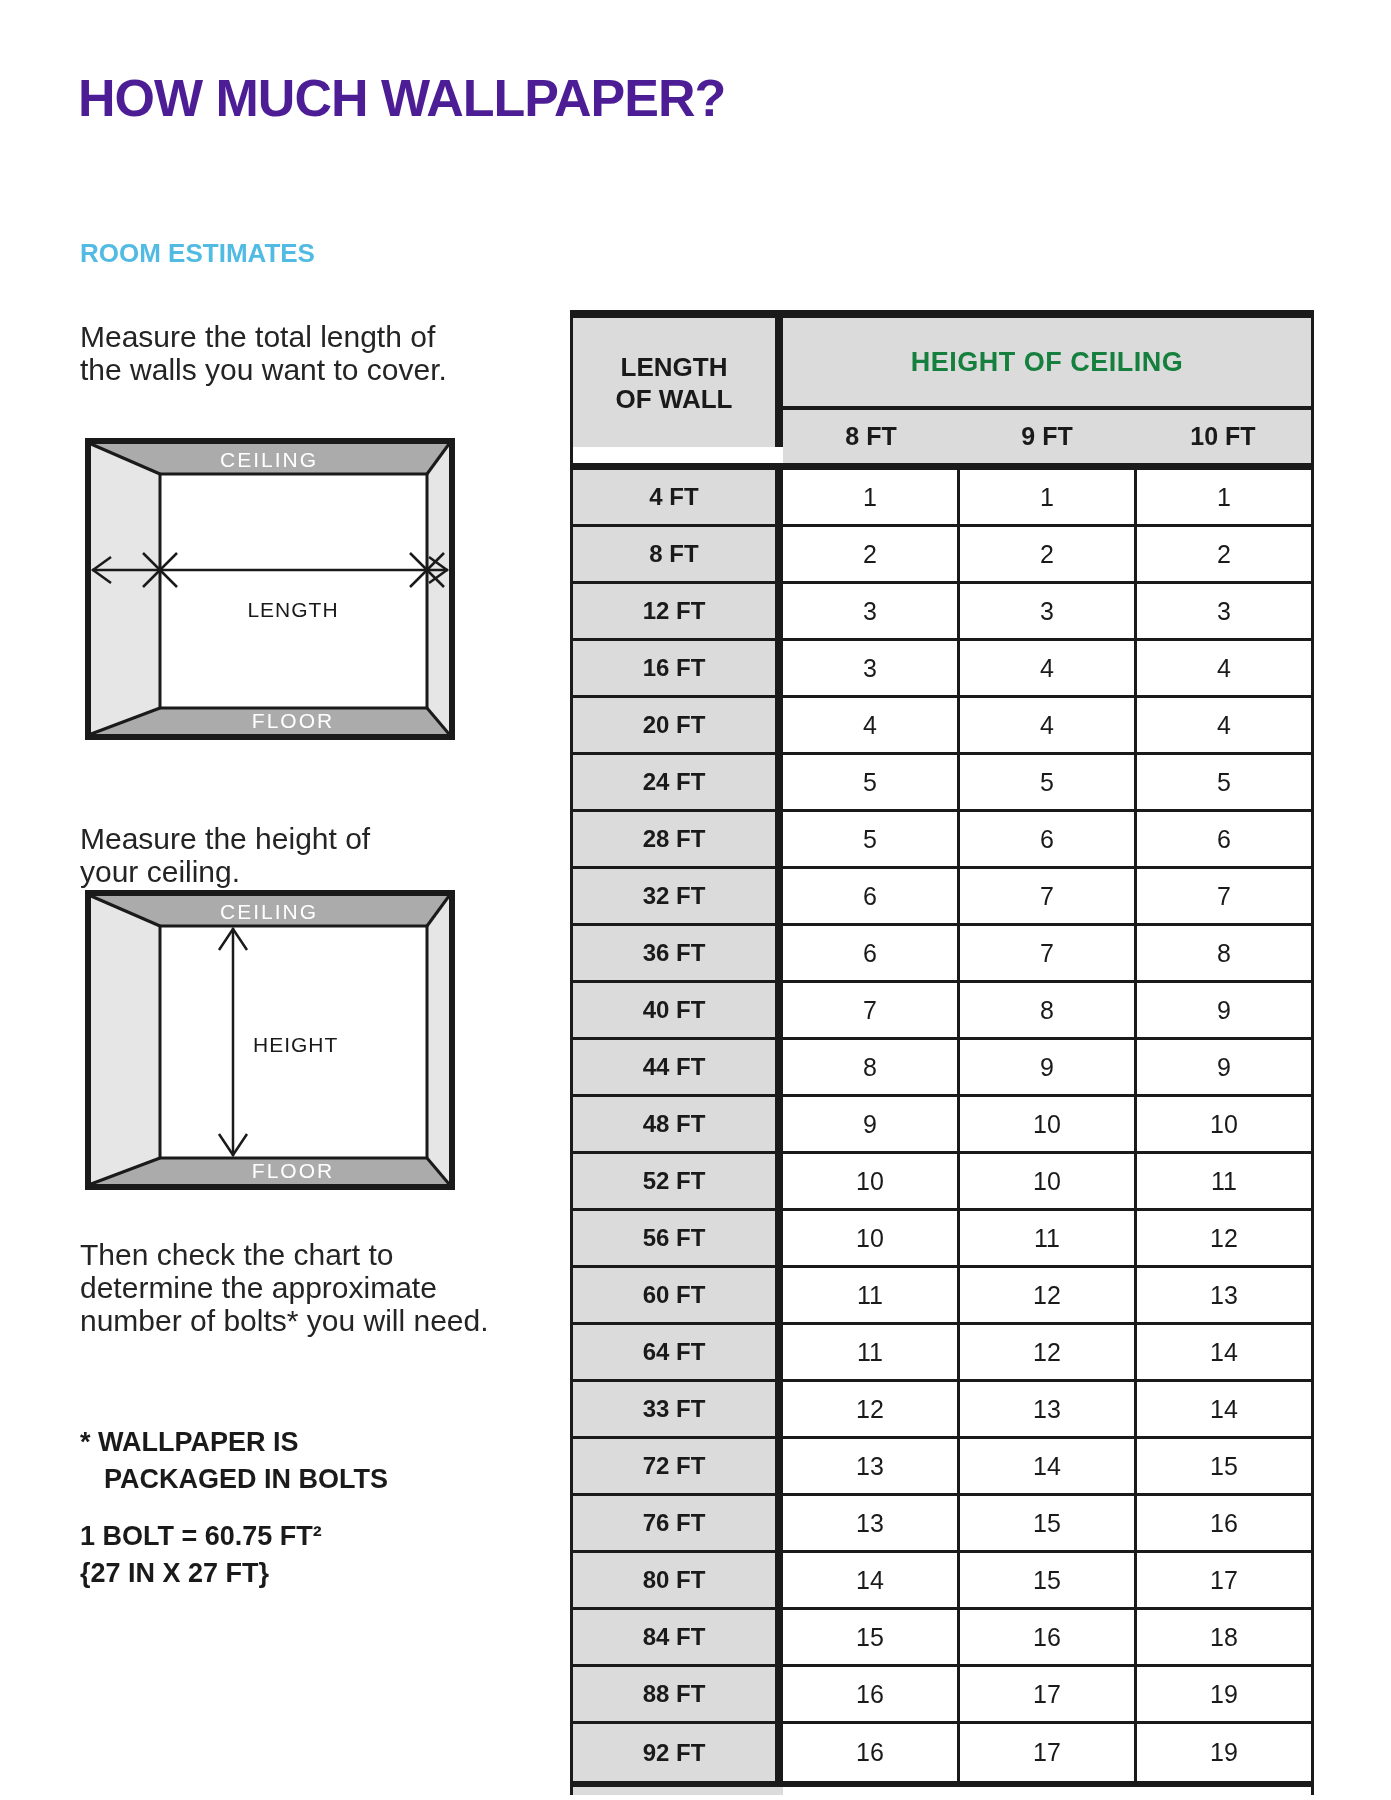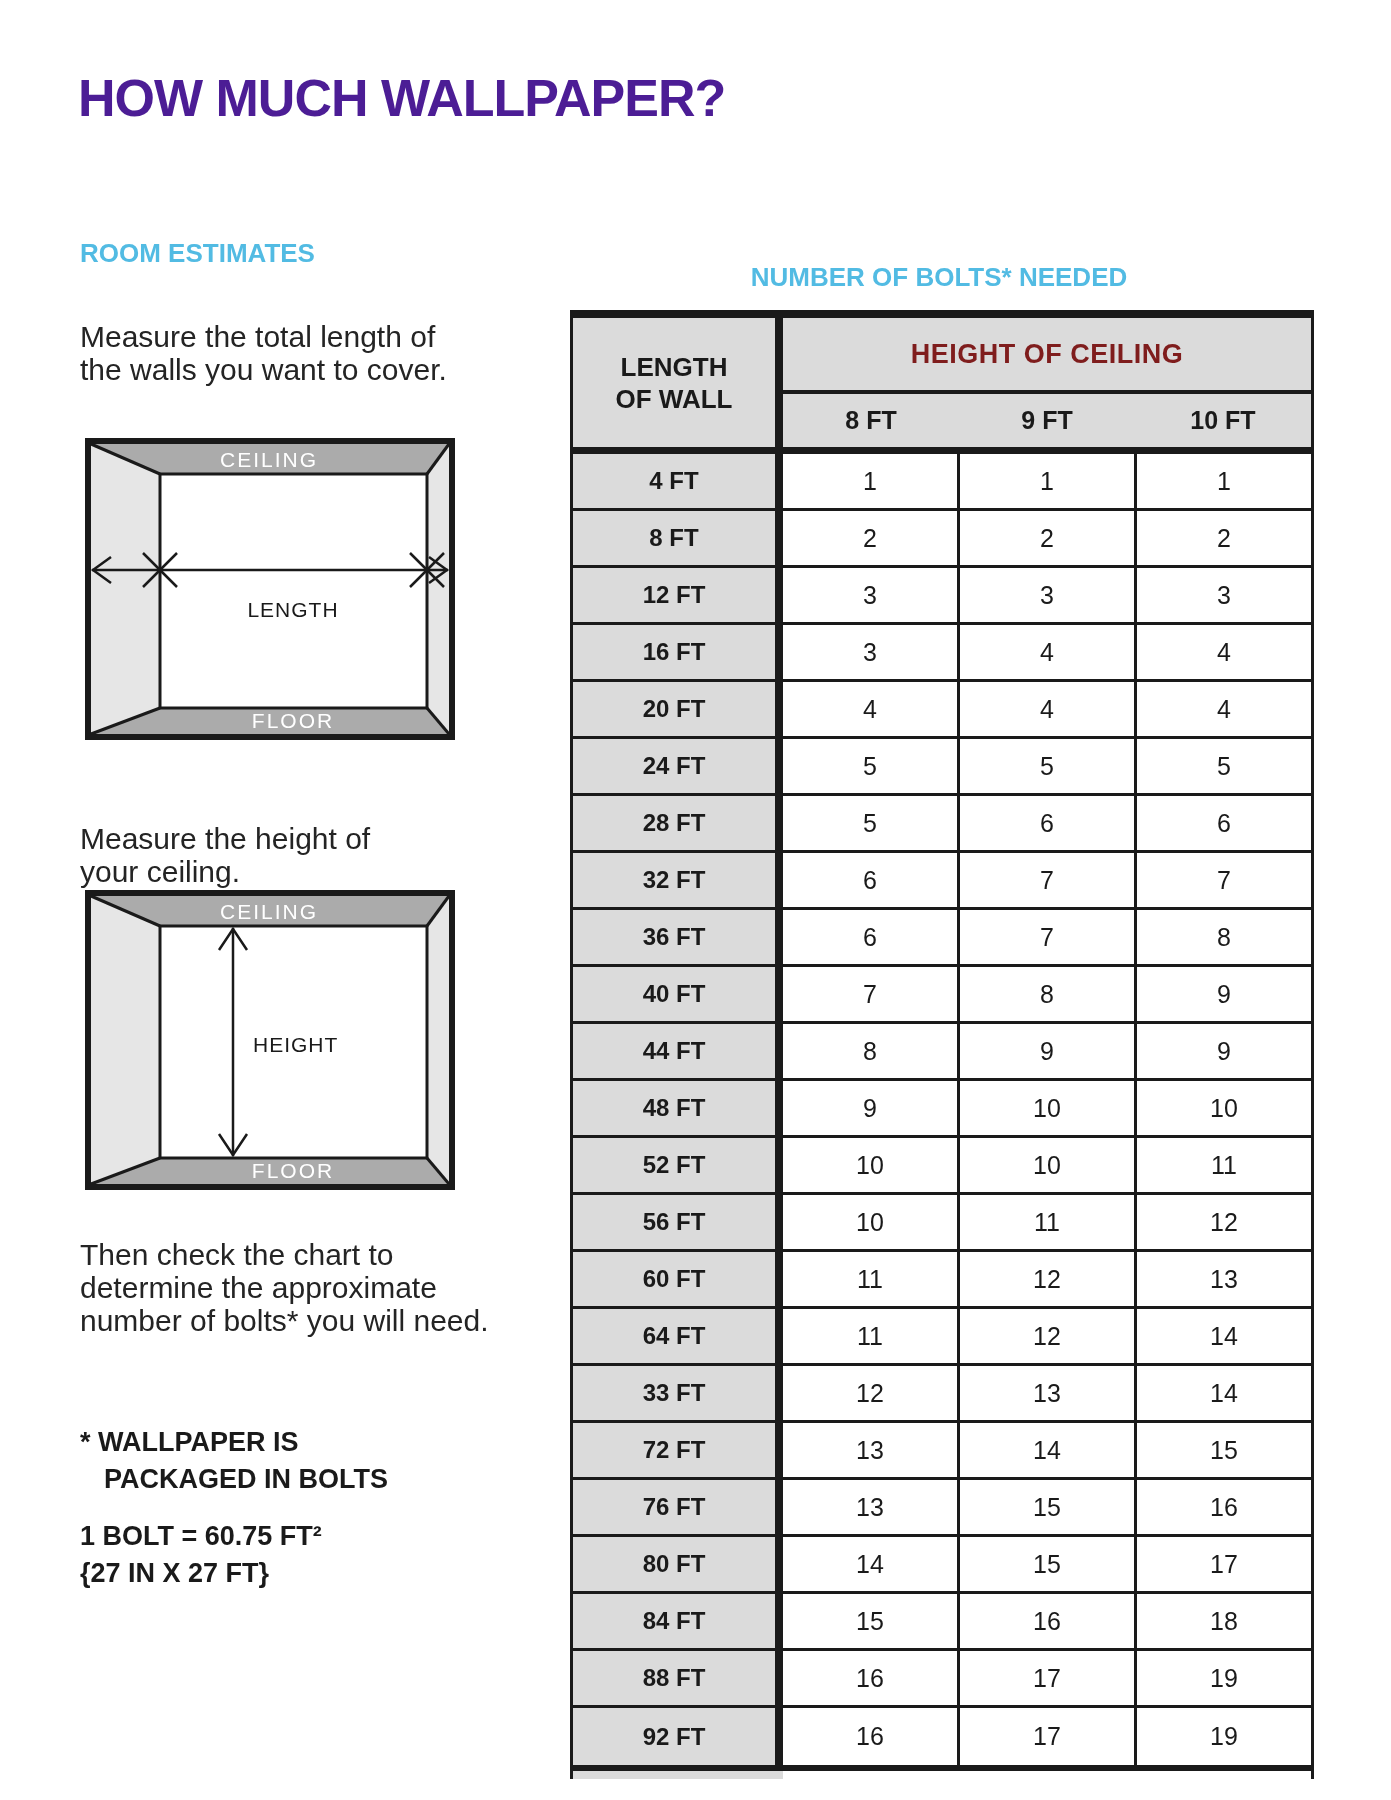--- a/index.html
+++ b/index.html
@@ -144,7 +144,6 @@
     <div>{27 IN X 27 FT}</div>
   </div>
 
-  <div class="abs section-heading" style="left:570px;top:262px;width:738px;text-align:center;">NUMBER OF BOLTS* NEEDED</div>
 
   <div class="abs btable">
     <div class="thead">

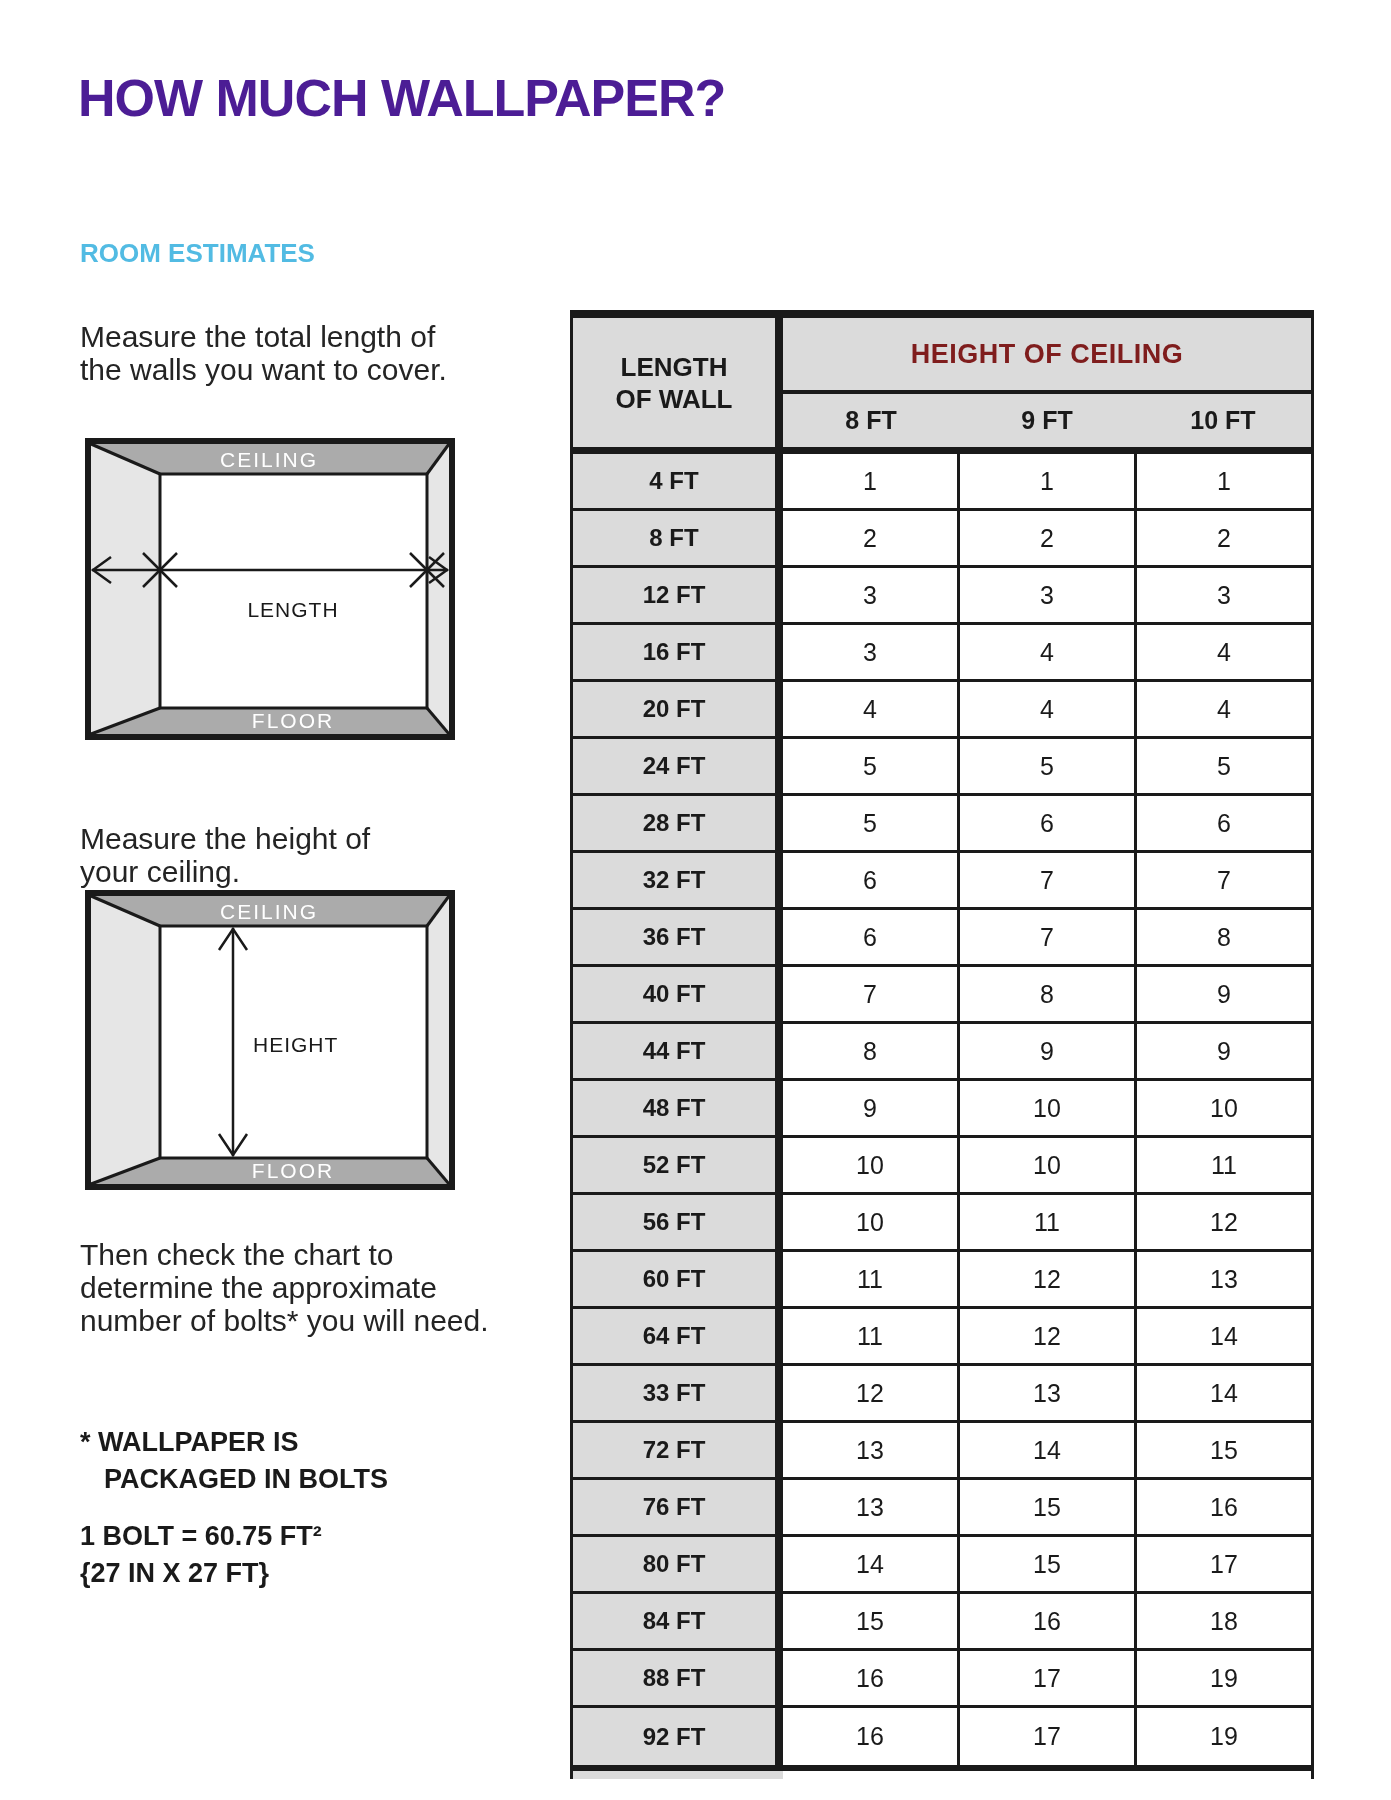--- a/index.html
+++ b/index.html
@@ -38,8 +38,8 @@
   }
   .head-right{flex:1;display:flex;flex-direction:column;}
   .group-h{
-    height:72px;background:#DBDBDB;display:flex;align-items:center;justify-content:center;
-    font-size:27px;font-weight:bold;color:#7f1d1d;letter-spacing:0.5px;
+    height:88px;background:#DBDBDB;display:flex;align-items:center;justify-content:center;
+    font-size:27px;font-weight:bold;color:#15803d;letter-spacing:0.5px;
   }
   .head-divider{height:4px;background:#1A1A1A;}
   .ft-row{height:53px;background:#DBDBDB;display:flex;}

